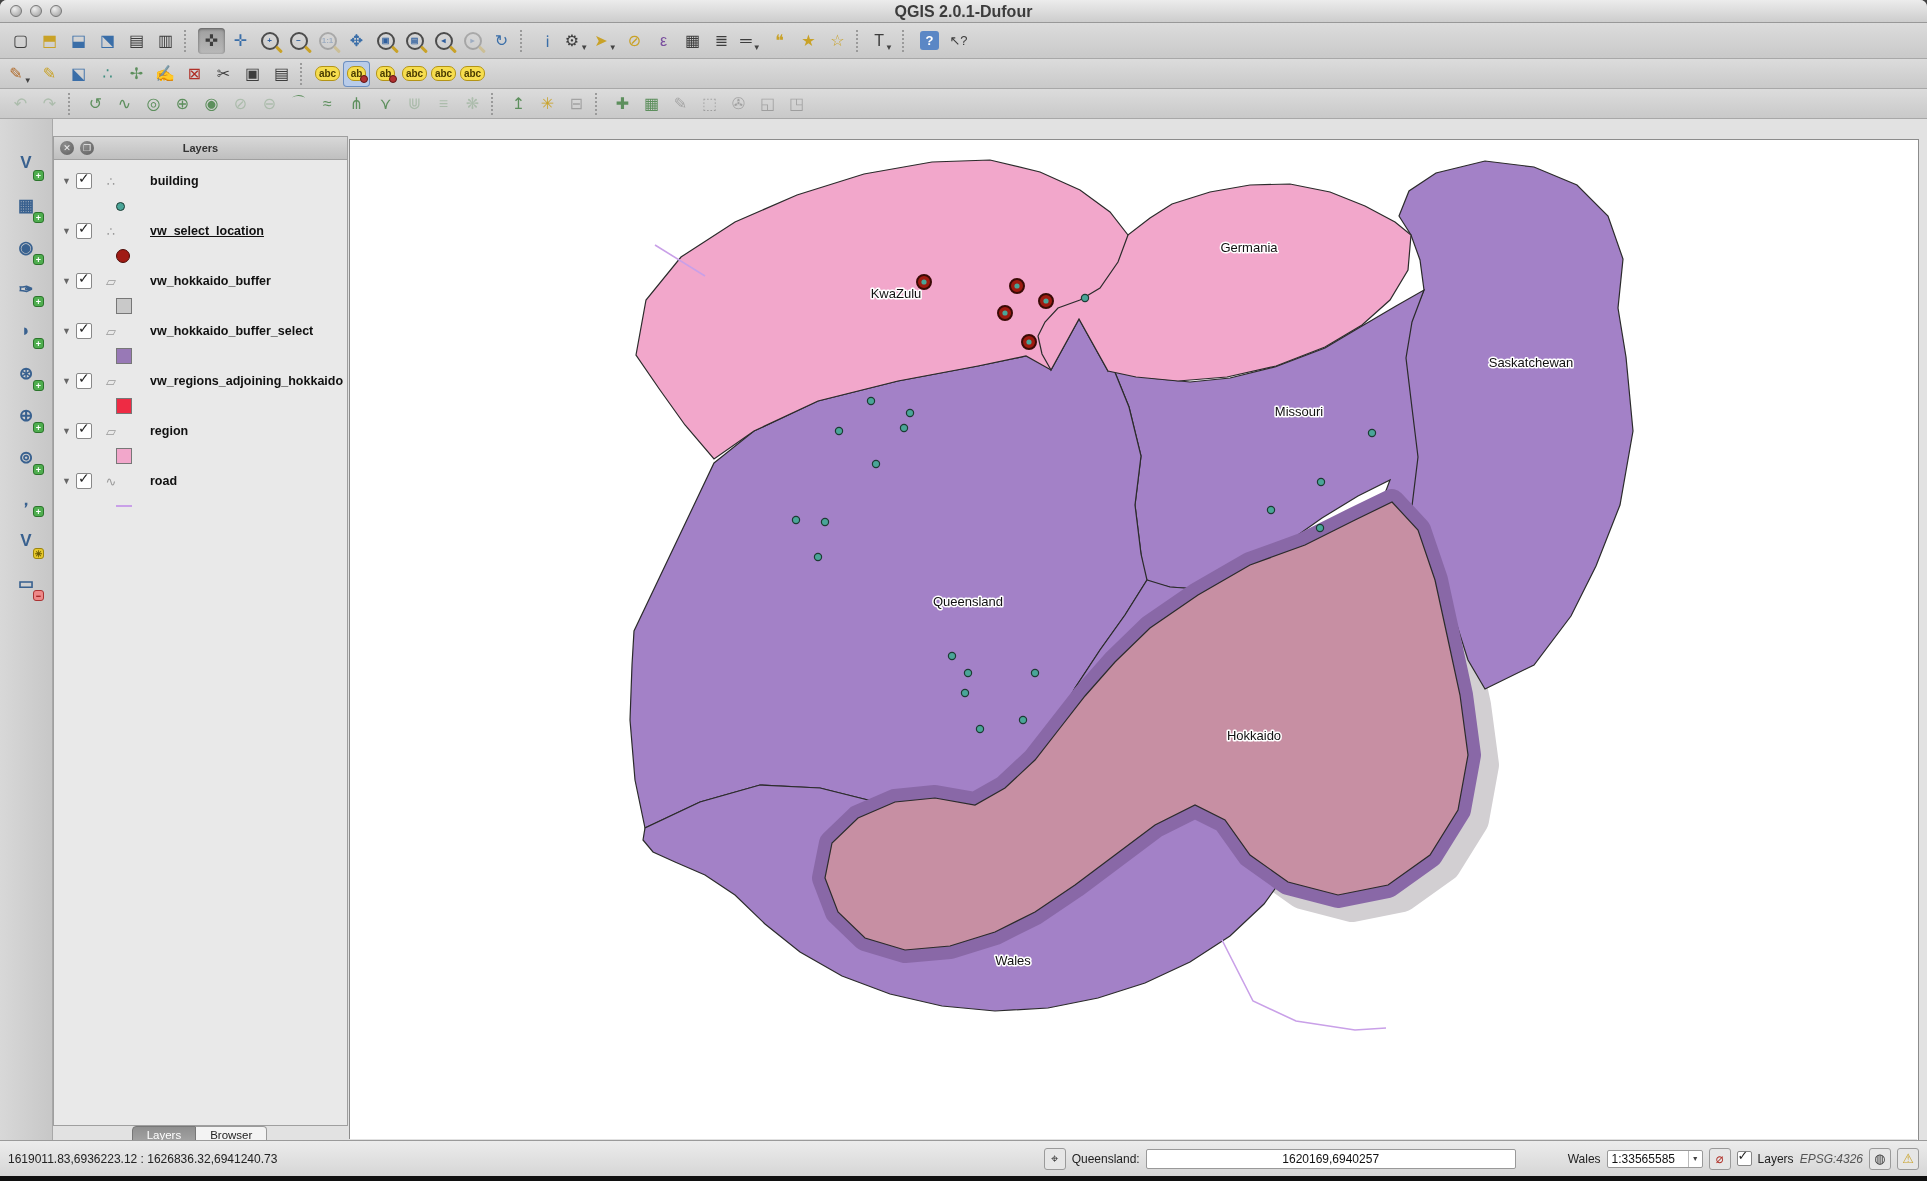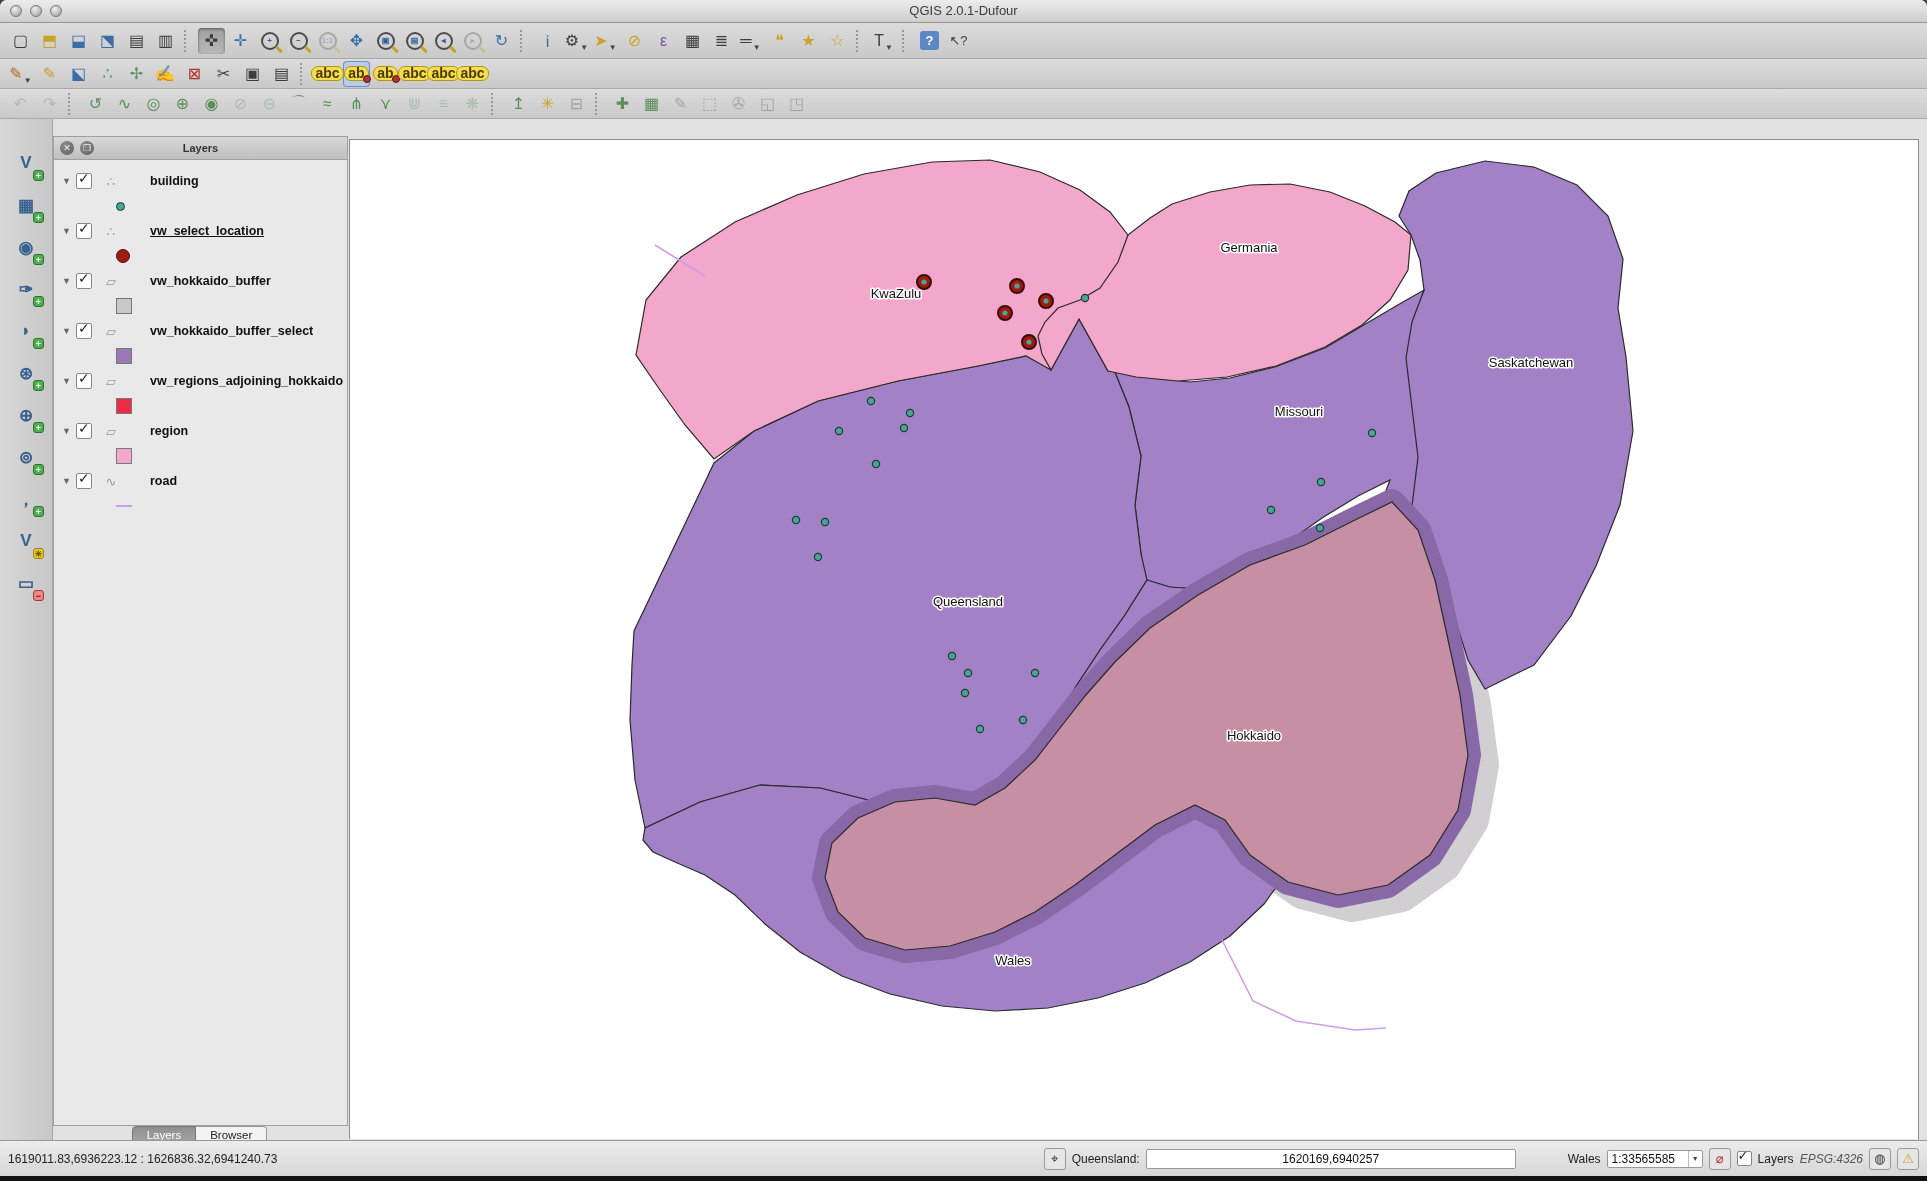--- a/index.html
+++ b/index.html
@@ -13,7 +13,7 @@
   .light{width:12px;height:12px;border-radius:50%;
     background:radial-gradient(circle at 35% 30%,#efefef,#9a9a9a);border:1px solid #777;box-sizing:border-box;}
   #window-title{position:absolute;left:0;right:0;top:3px;text-align:center;
-    font-size:13px;color:#3c3c3c;font-weight:normal;}
+    font-size:16px;color:#3c3c3c;font-weight:bold;}
   
   .toolbar{position:absolute;left:0;right:0;display:flex;align-items:center;padding:0 6px;
     background:linear-gradient(#dcdcdc,#c9c9c9);border-bottom:1px solid #a8a8a8;}

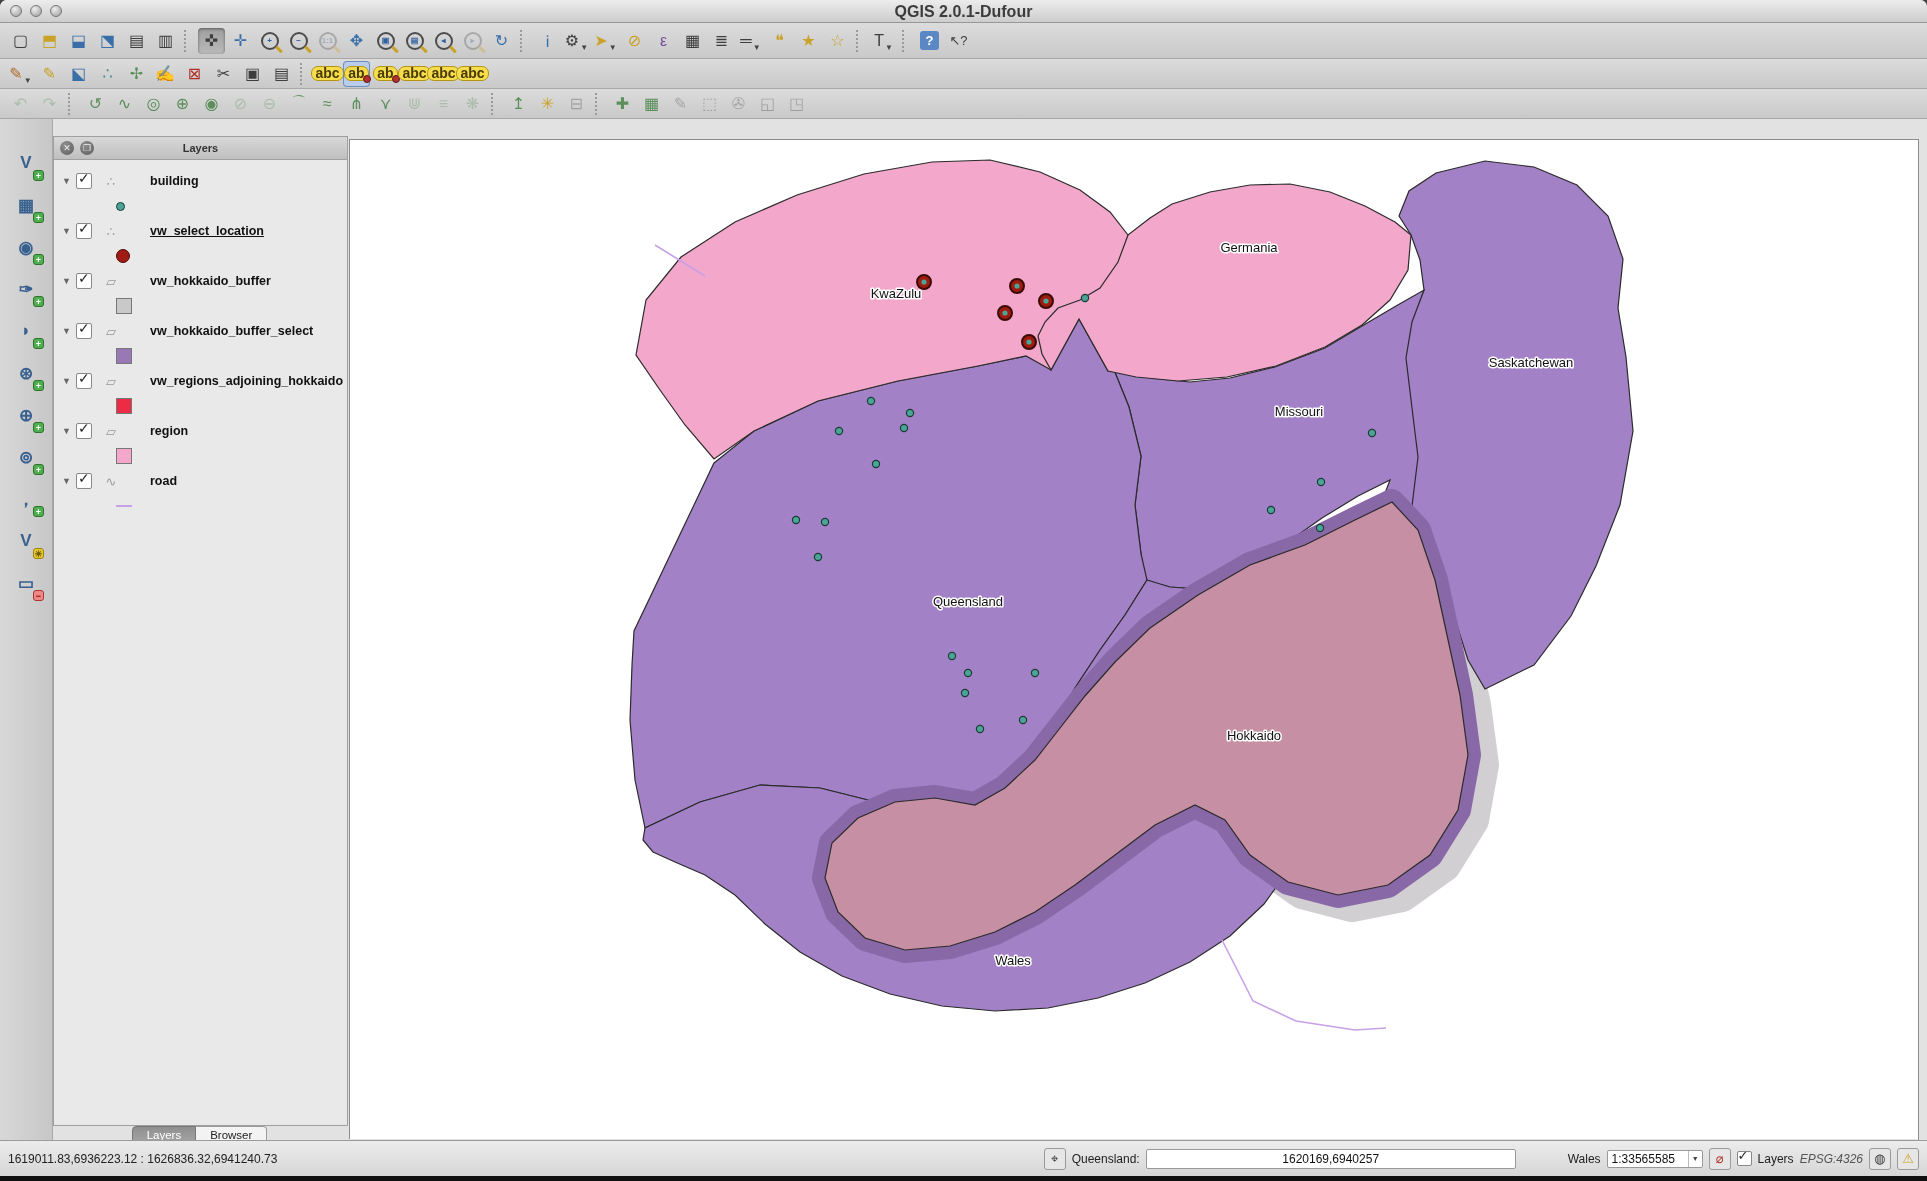--- a/index.html
+++ b/index.html
@@ -40,7 +40,7 @@
     right:-6px;bottom:-3px;transform:rotate(45deg);border-radius:1px;}
   
   .tag{background:#f6dd4e;border:1px solid #b39417;border-radius:7px;padding:0 3px;
-    font-size:14px;font-weight:bold;color:#4a3c00;position:relative;line-height:13px;}
+    font-size:10px;font-weight:bold;color:#4a3c00;position:relative;line-height:13px;}
   .tag.pin::after{content:"";position:absolute;right:-3px;bottom:-3px;width:6px;height:6px;
     border-radius:50%;background:#b23030;border:1px solid #5e1414;}
   .tbtn.tagbox.active{background:#b9cce9;box-shadow:inset 0 0 0 1px #6d8fc0;}

